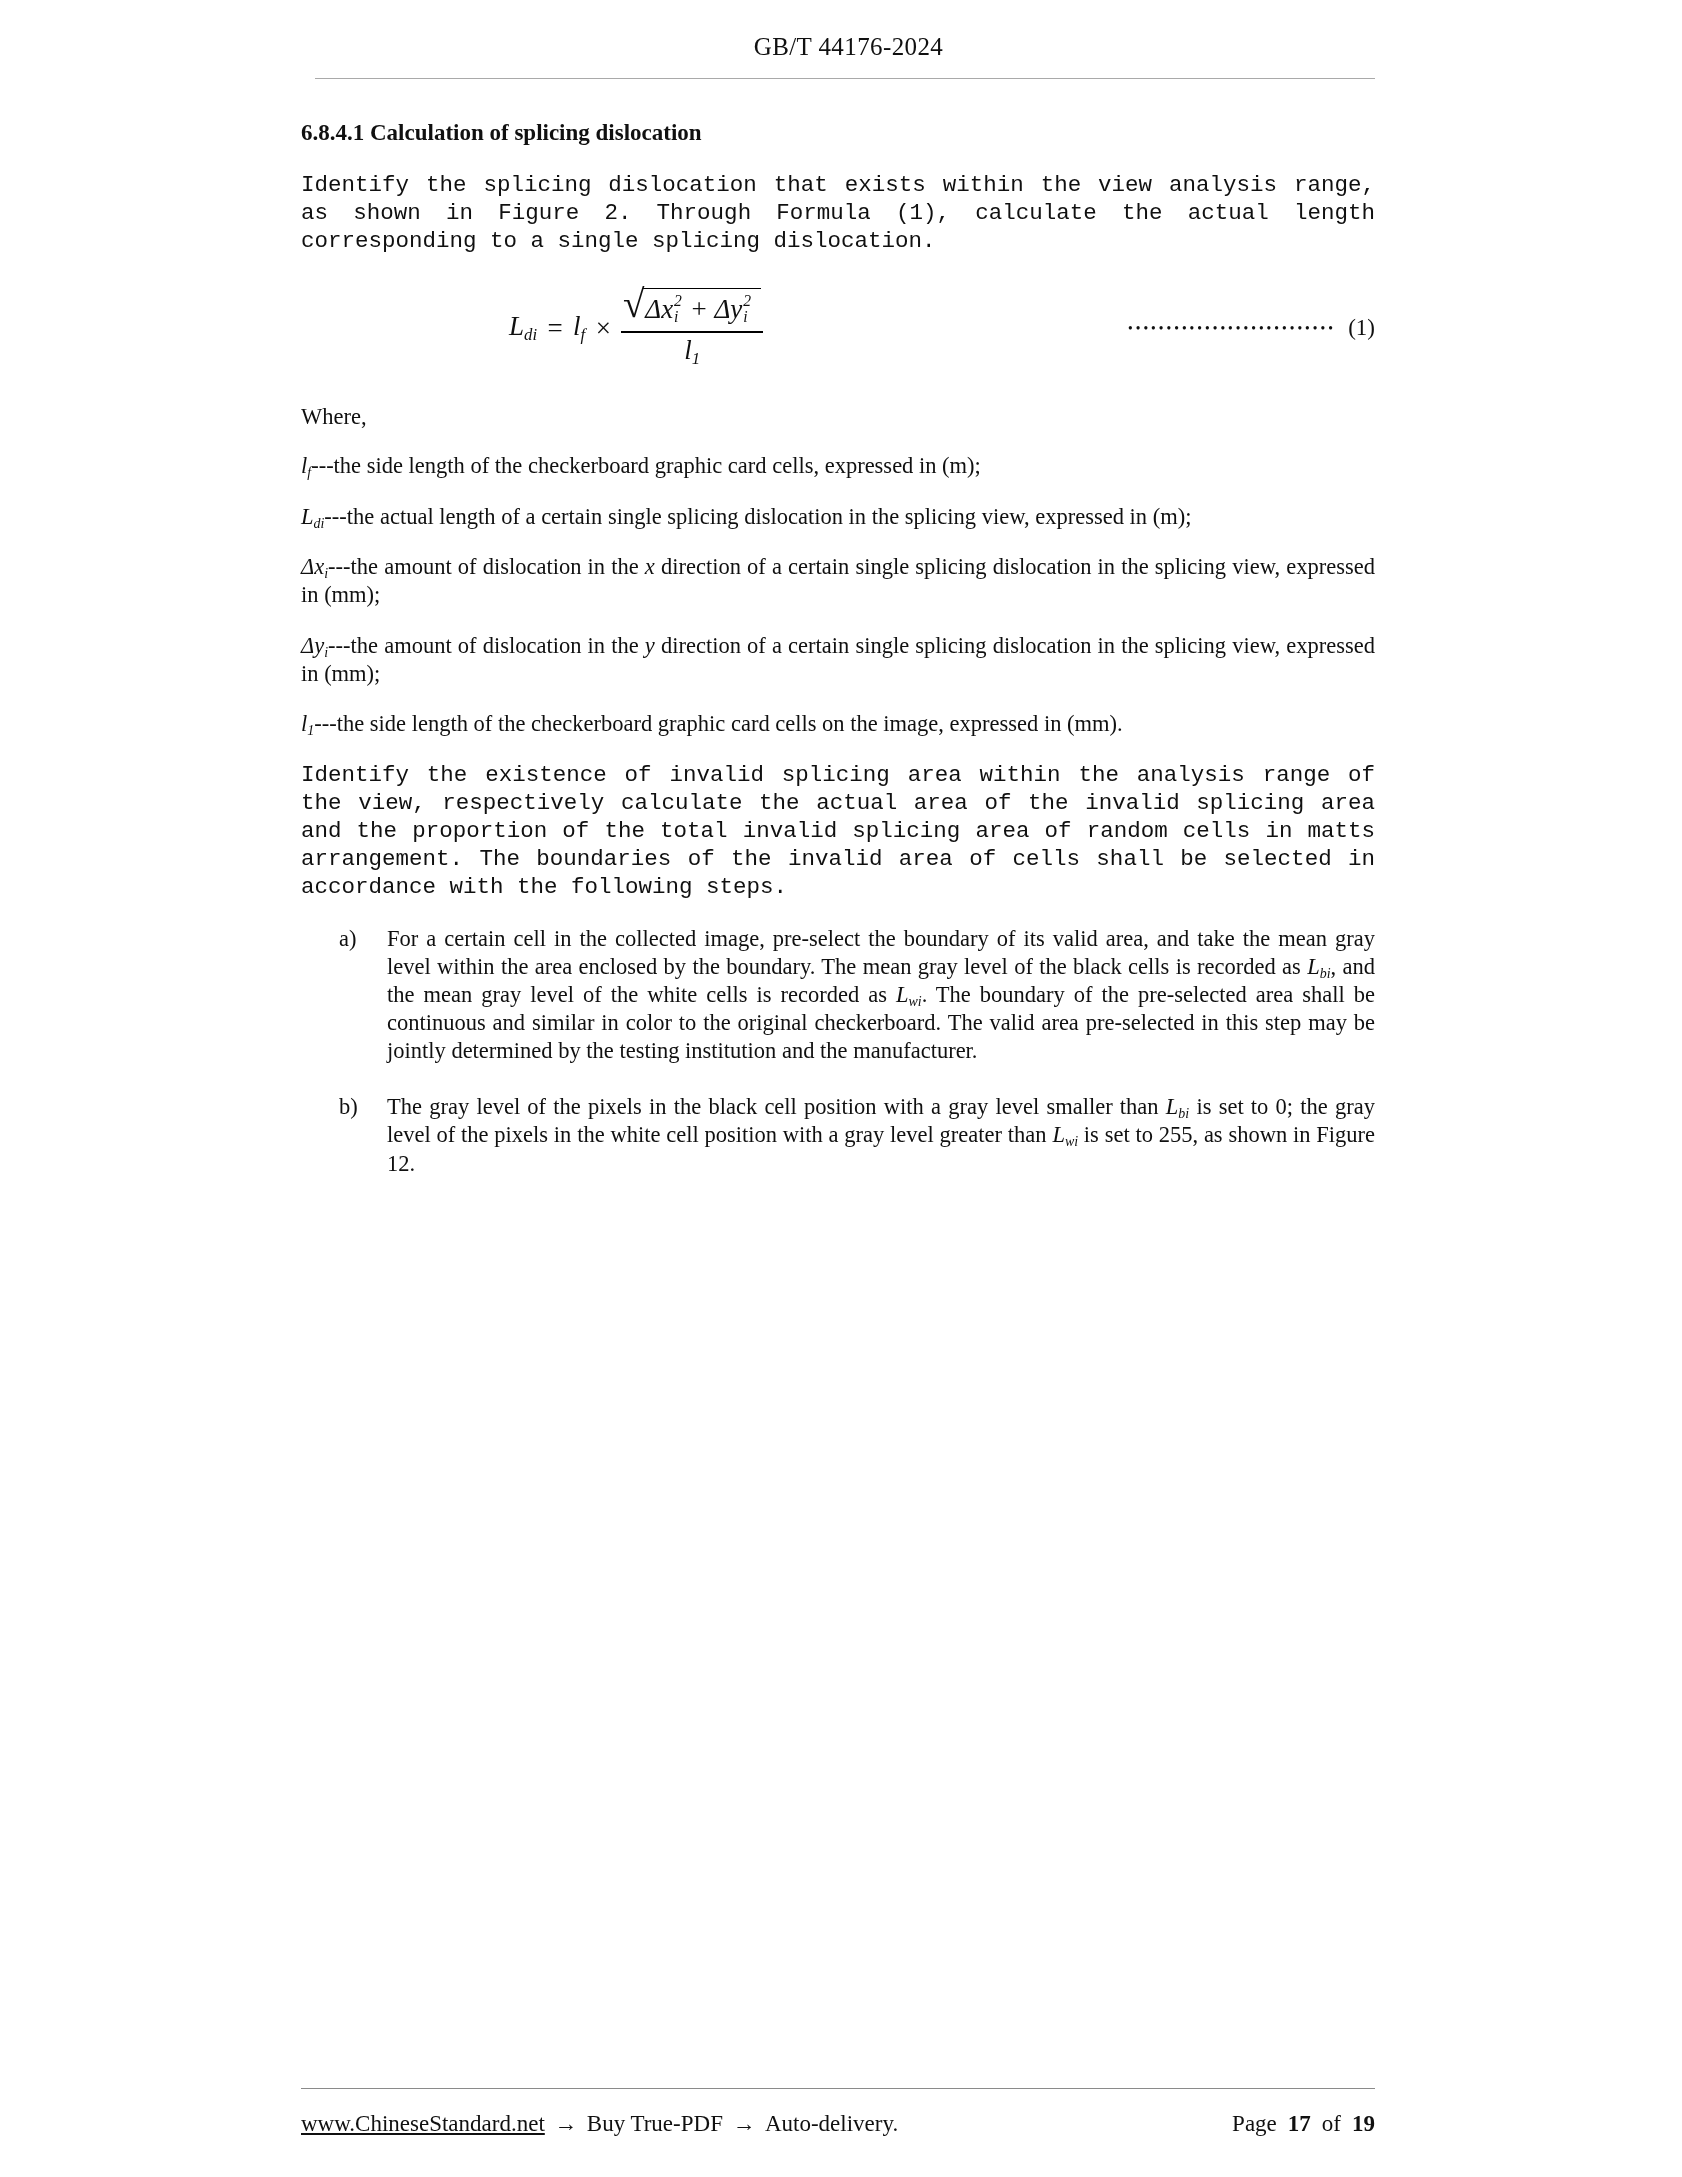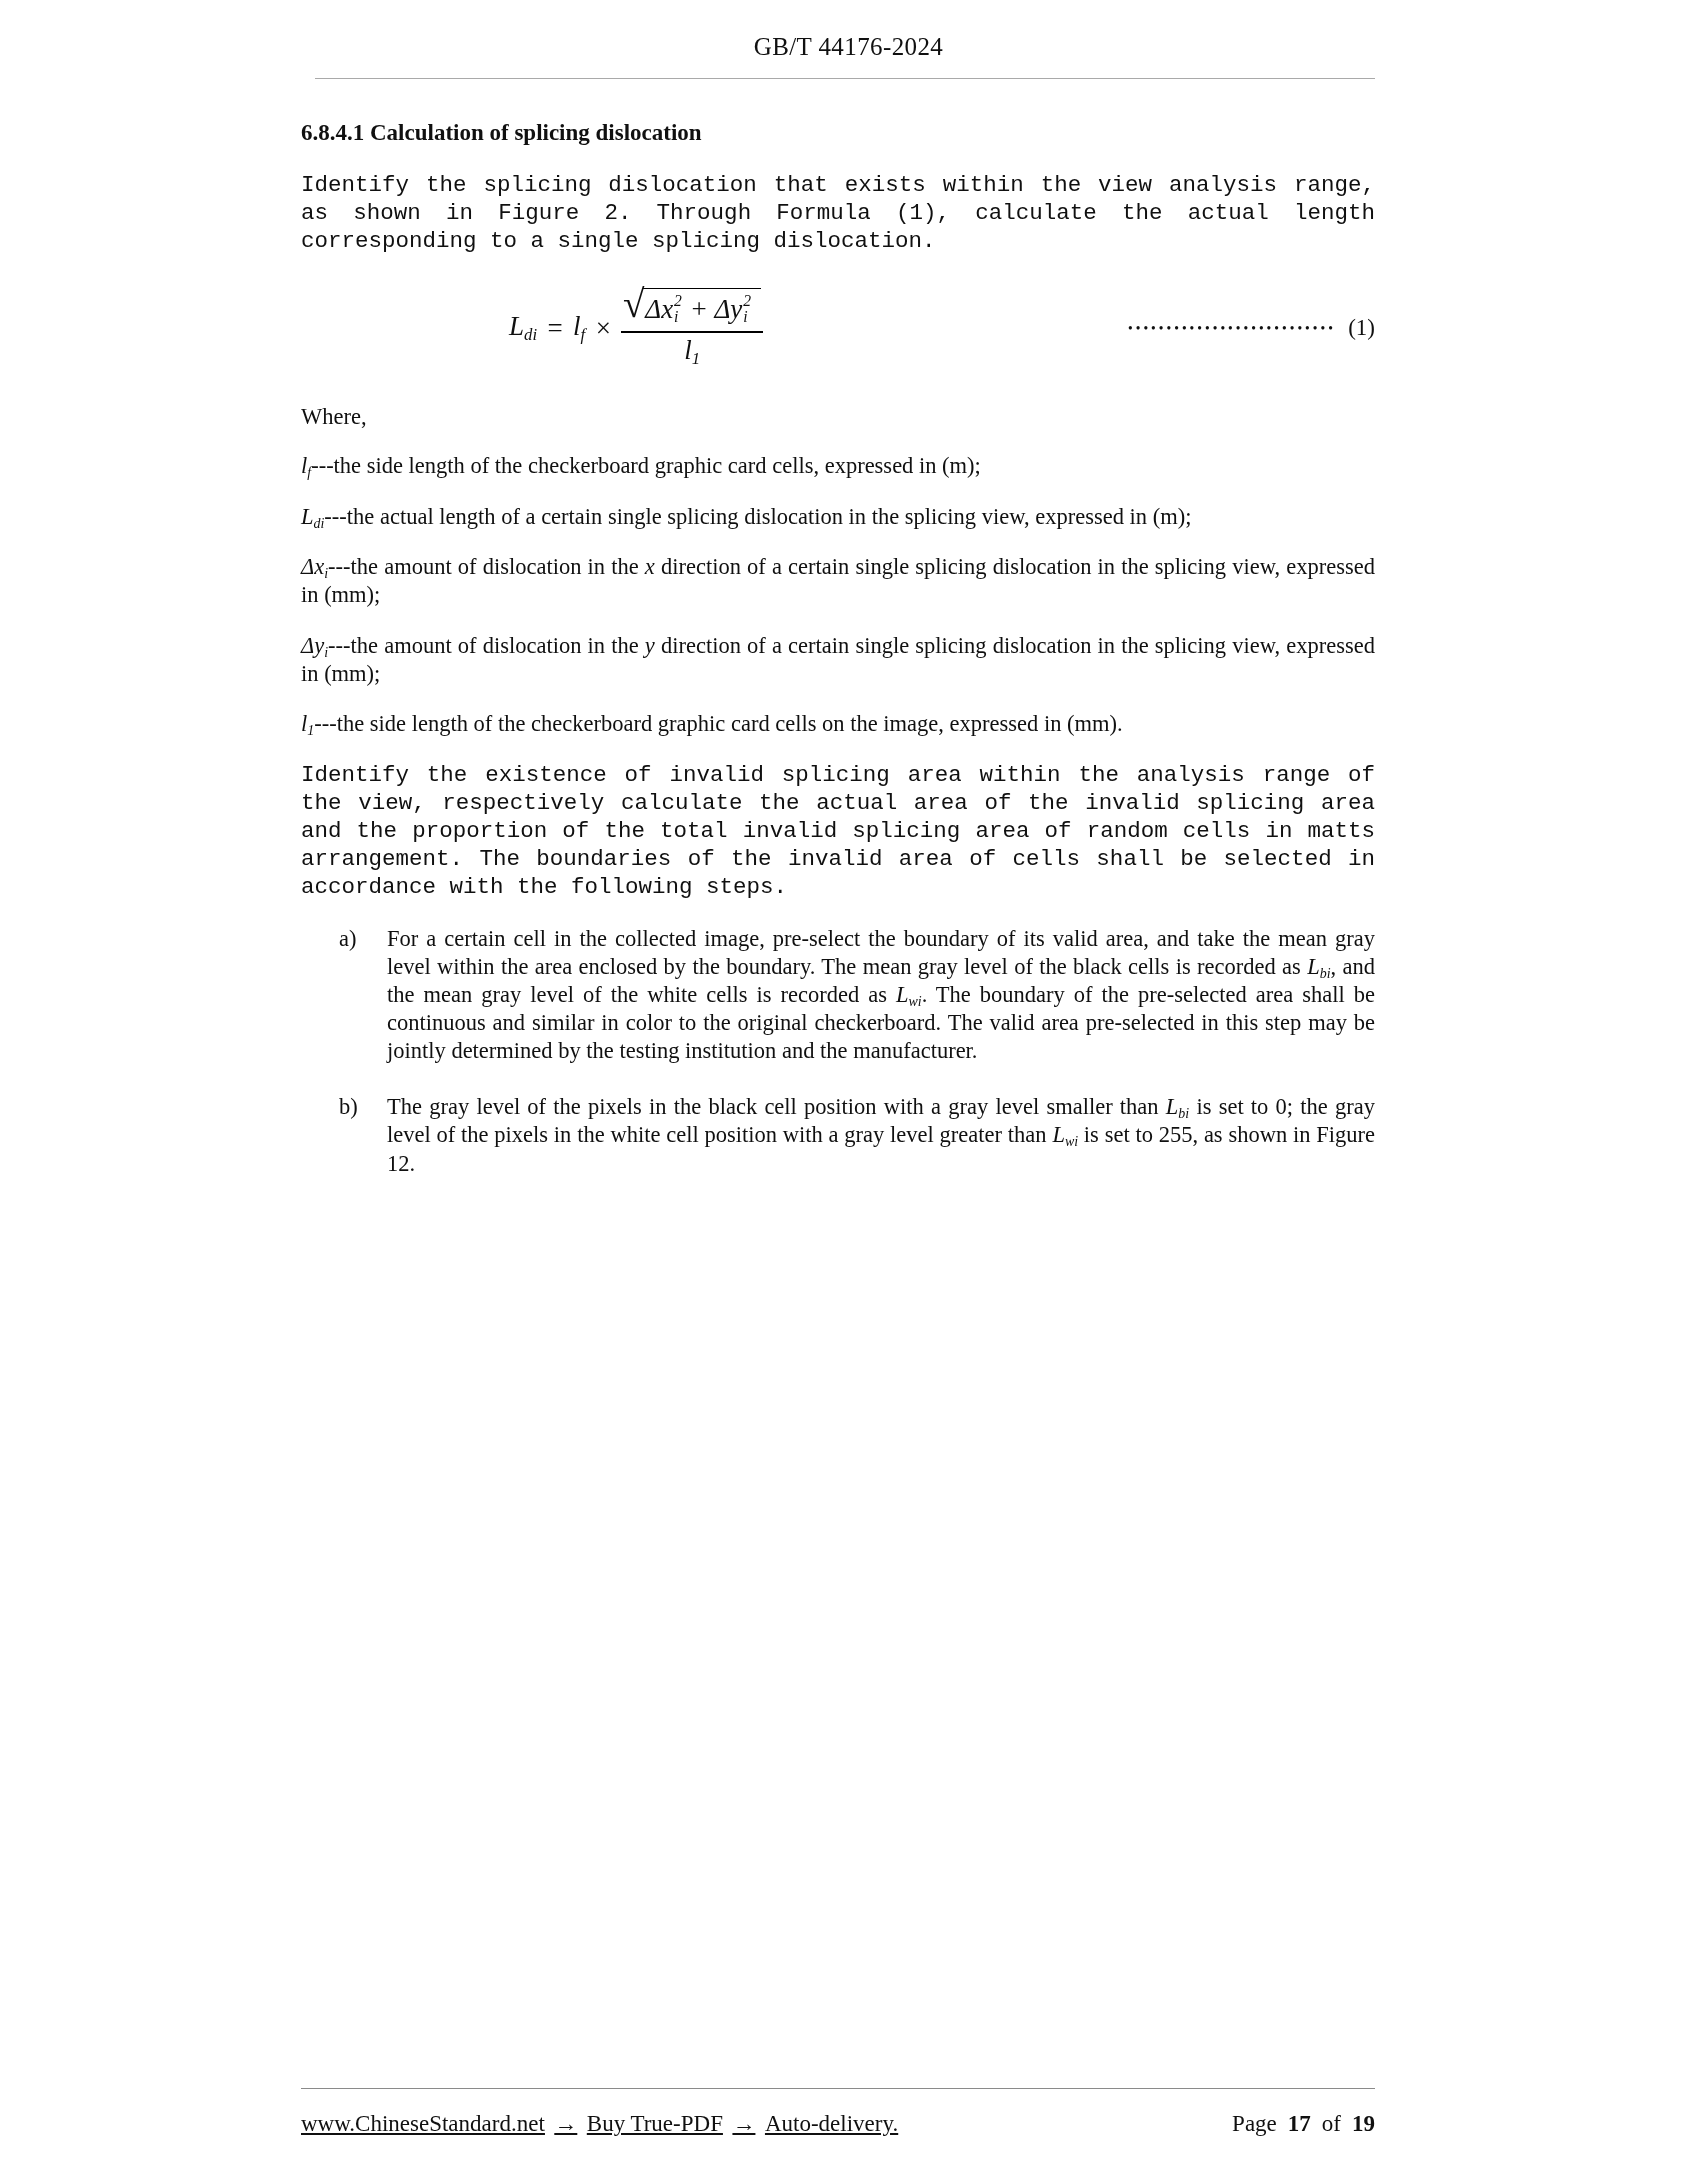--- a/index.html
+++ b/index.html
@@ -65,7 +65,7 @@
     display:flex;justify-content:space-between;align-items:baseline;
     font-size:23px;
   }
-  .footer-left{display:flex;gap:9.5px;align-items:baseline;text-decoration:underline;}
+  .footer-left{display:flex;gap:9.5px;align-items:baseline;}
   .footer-right{display:flex;gap:11px;align-items:baseline;}
   .footer-link{color:#101010;text-decoration:underline;cursor:pointer;}
   .bold{font-weight:bold;}

